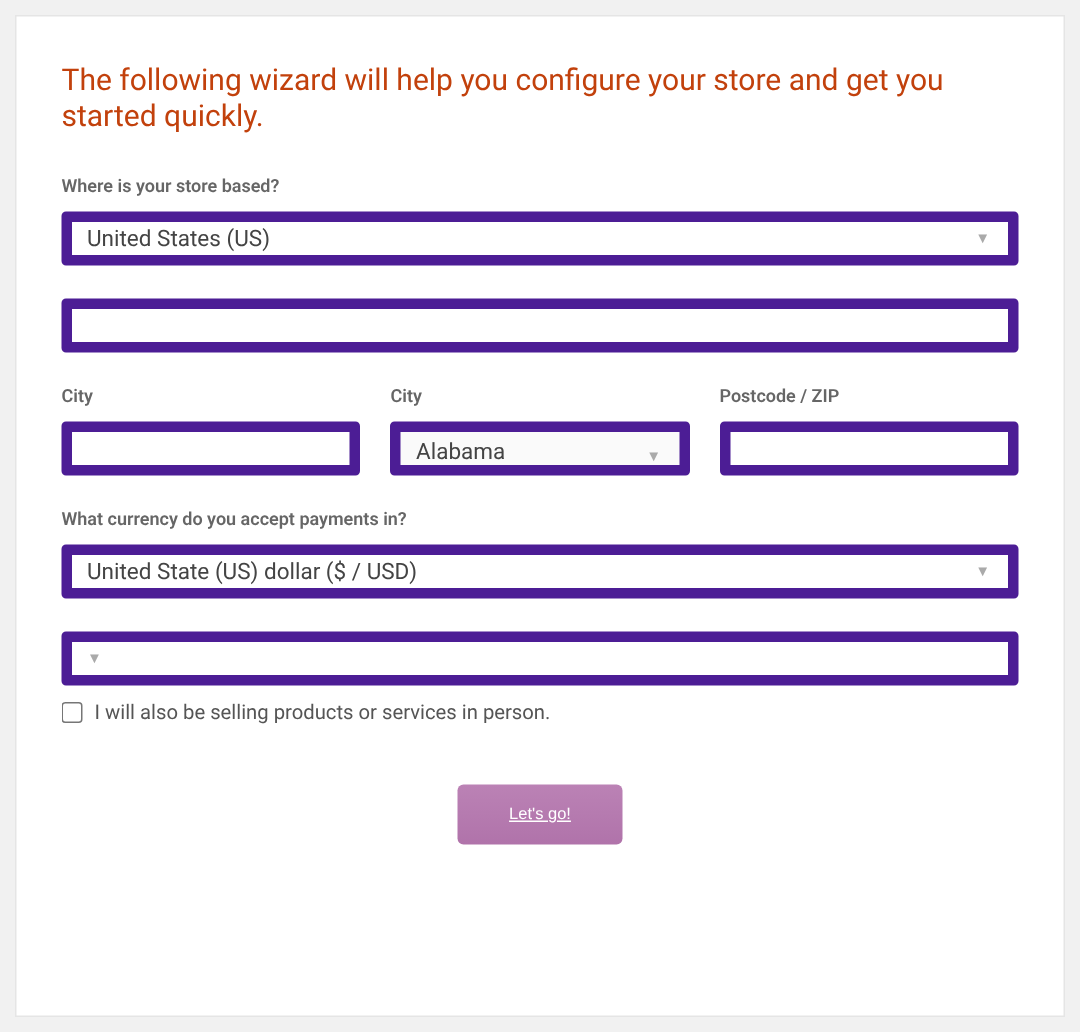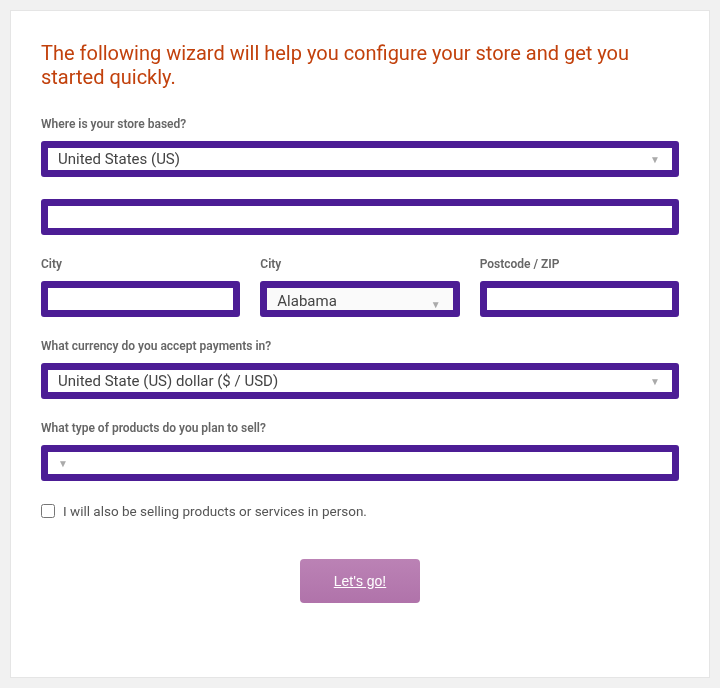--- a/index.html
+++ b/index.html
@@ -171,7 +171,6 @@
   </div>
 
   <div class="field-group" style="margin-bottom:10px;">
-    <label class="field-label">What type of products do you plan to sell?</label>
     <div class="select-box">
       <span class="caret">▼</span>
     </div>

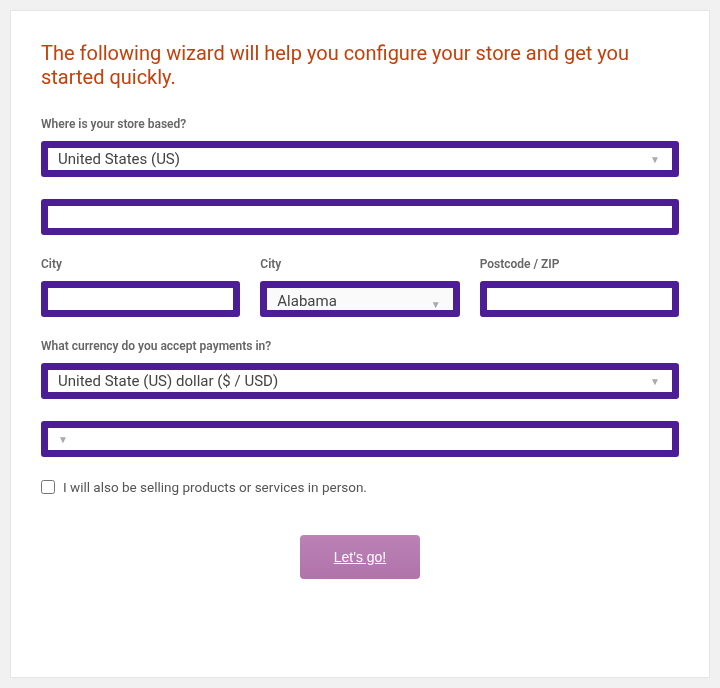--- a/index.html
+++ b/index.html
@@ -72,7 +72,7 @@
       display: flex;
       align-items: center;
       gap: 8px;
-      margin-top: 22px;
+      margin-top: 10px;
       color: #555;
       font-size: 13.5px;
     }

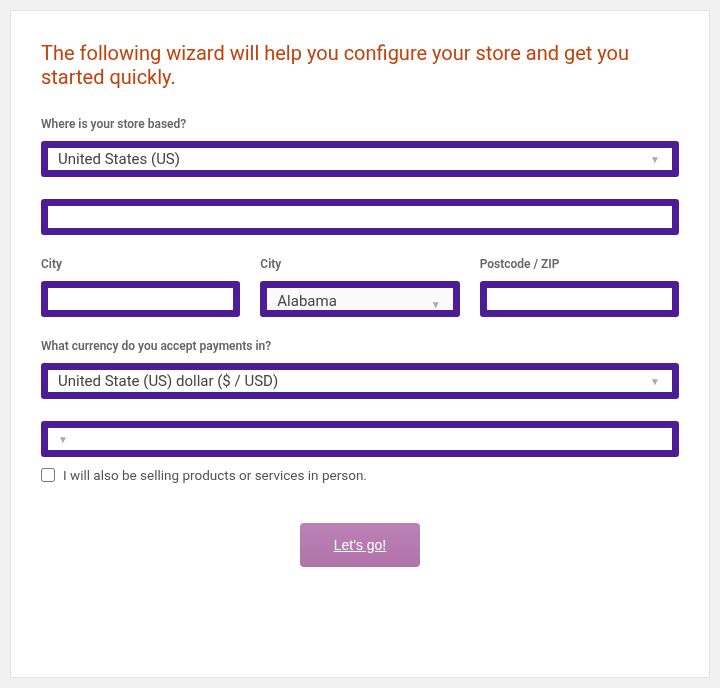--- a/index.html
+++ b/index.html
@@ -86,7 +86,7 @@
       background: linear-gradient(#bb82b5, #b073aa);
       border: none;
       color: #fff;
-      font-size: 14px;
+      font-size: 11px;
       padding: 14px 34px;
       border-radius: 4px;
       cursor: pointer;

